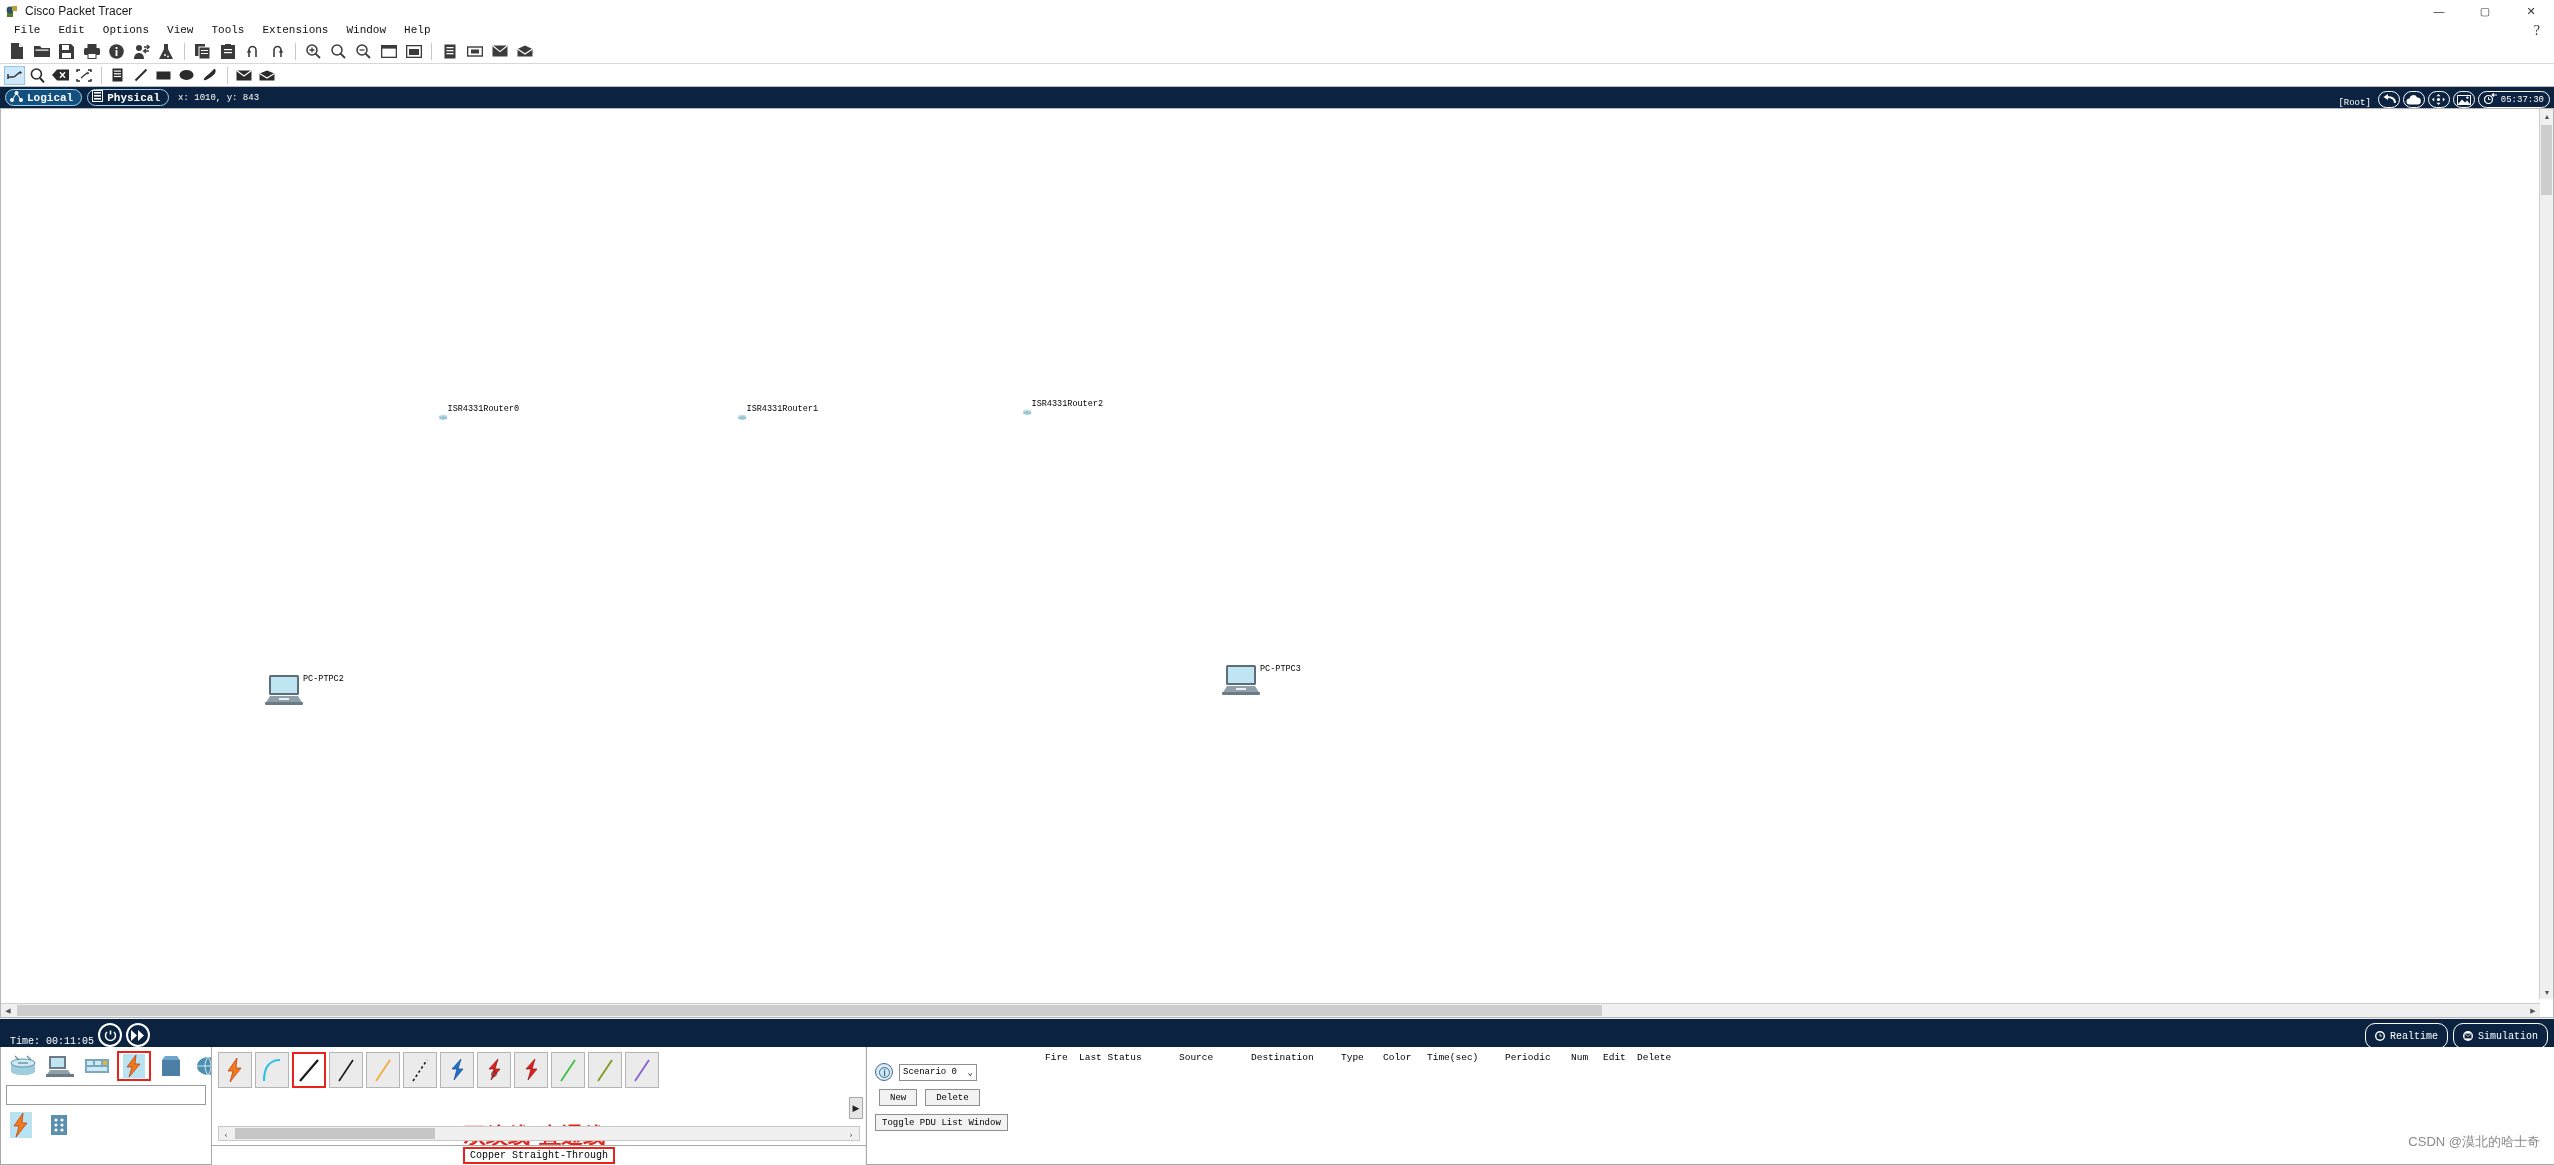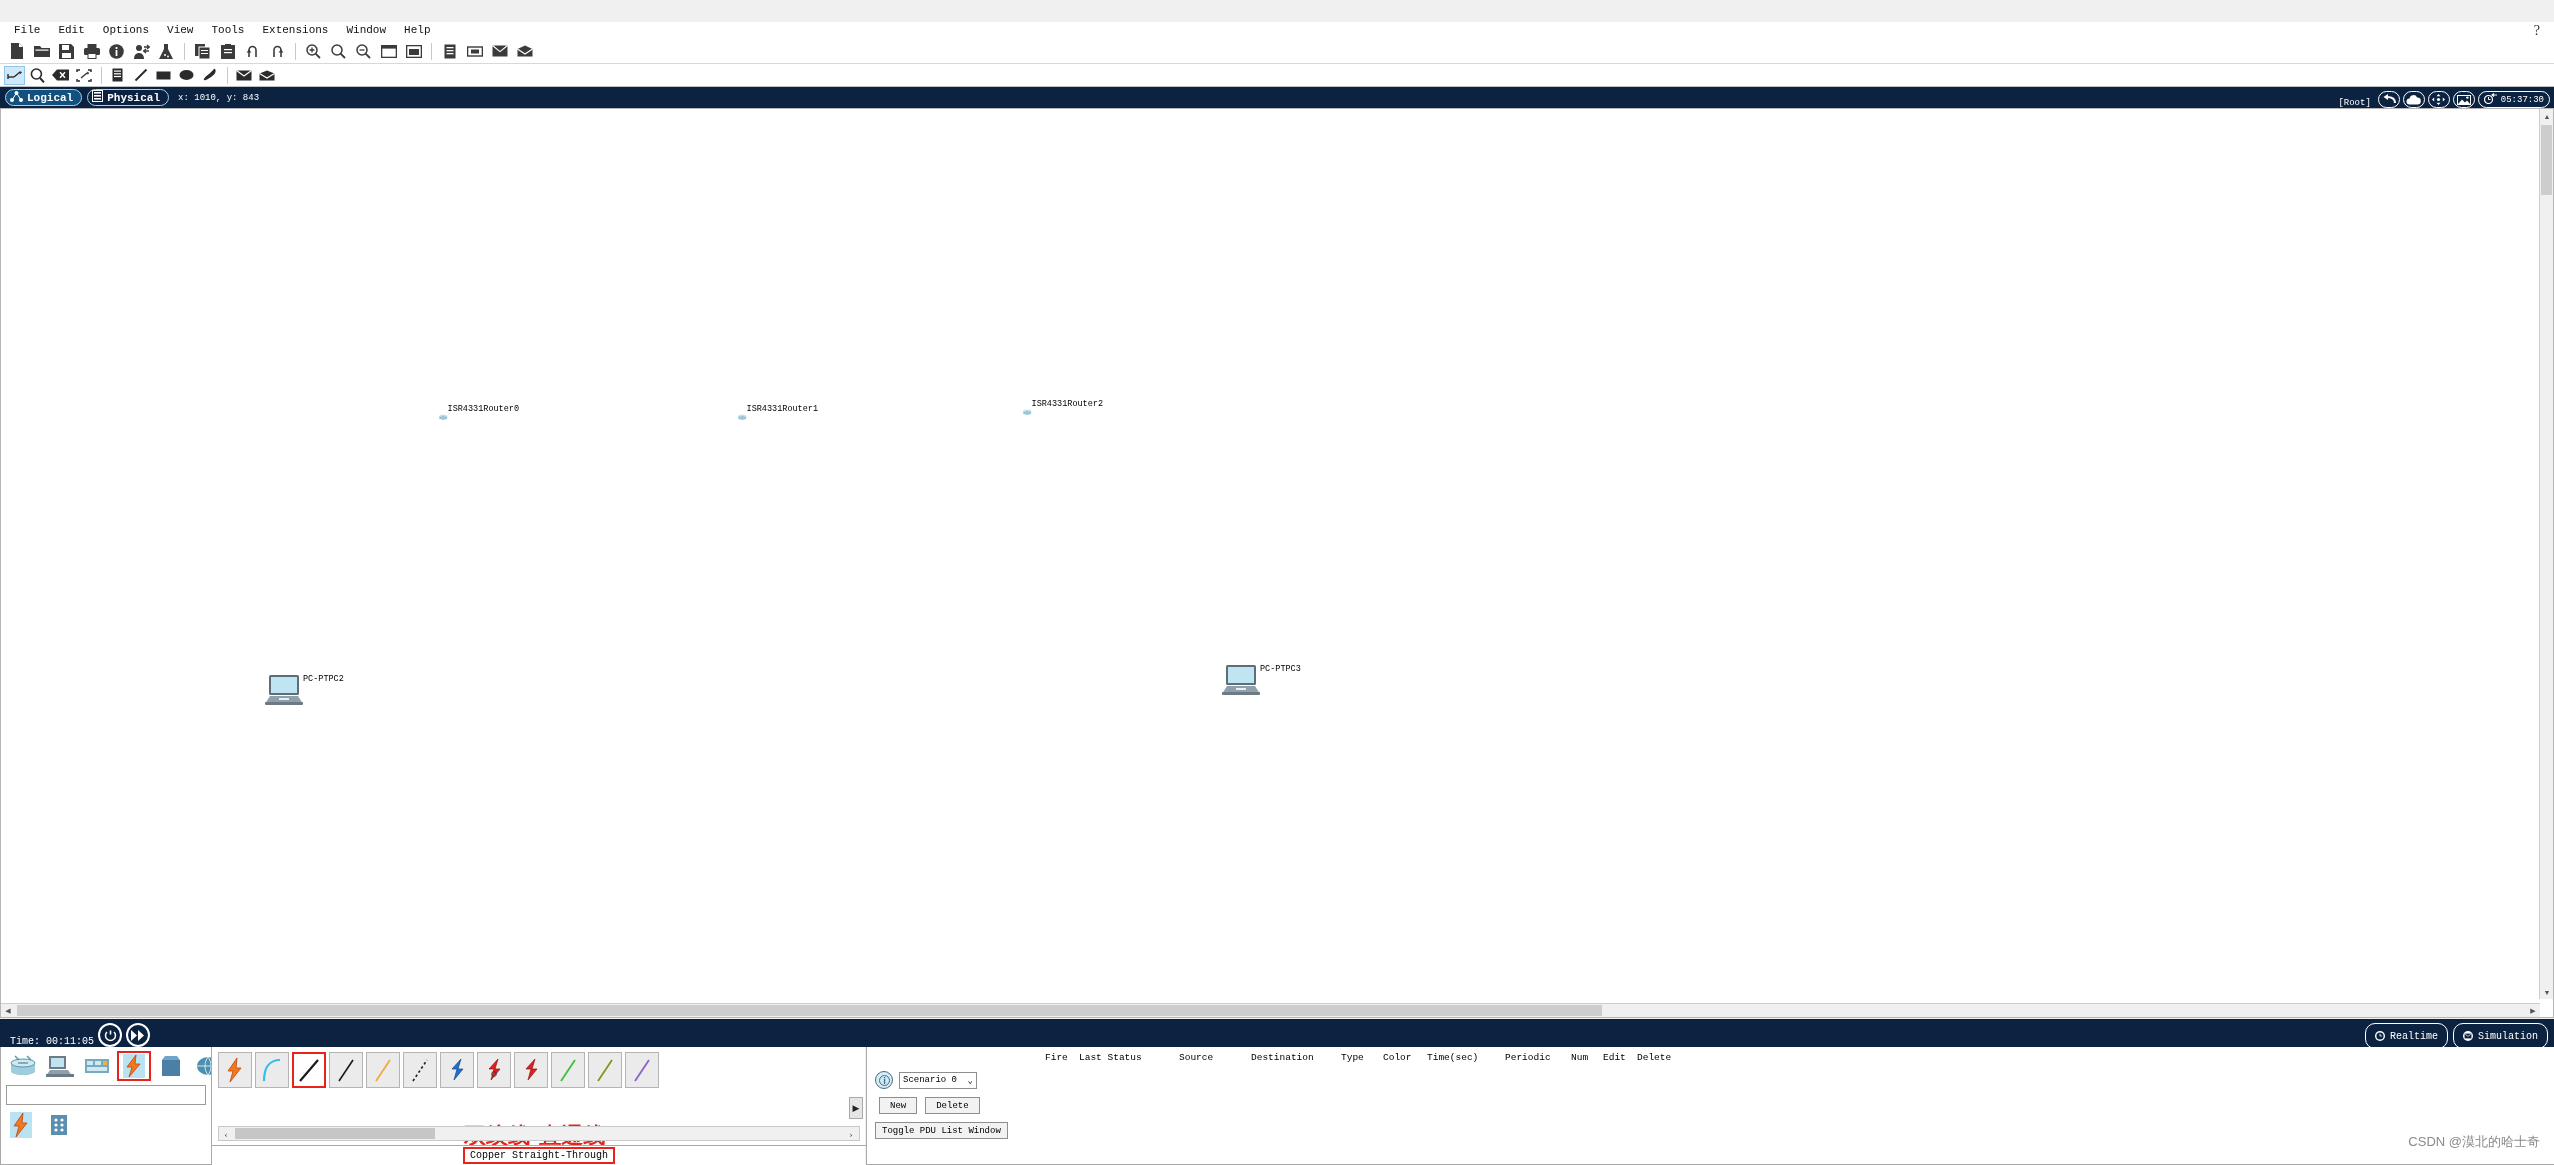--- a/index.html
+++ b/index.html
@@ -218,6 +218,21 @@
 
 <div id="app">
 
+  <div class="titlebar">
+    <span class="title-ico">
+      <svg width="13" height="13" viewBox="0 0 13 13">
+        <rect x="1" y="6" width="6" height="6" fill="#4f7d2a"></rect>
+        <circle cx="4" cy="5" r="3.4" fill="#2e4f66"></circle>
+        <rect x="6" y="1" width="5" height="5" fill="#b9a23a"></rect>
+      </svg>
+    </span>
+    <span class="title-text">Cisco Packet Tracer</span>
+    <div class="win-btns">
+      <div class="win-btn">—</div>
+      <div class="win-btn">▢</div>
+      <div class="win-btn close">✕</div>
+    </div>
+  </div>
 
   <div class="menubar">
     <div class="menu-item">File</div>

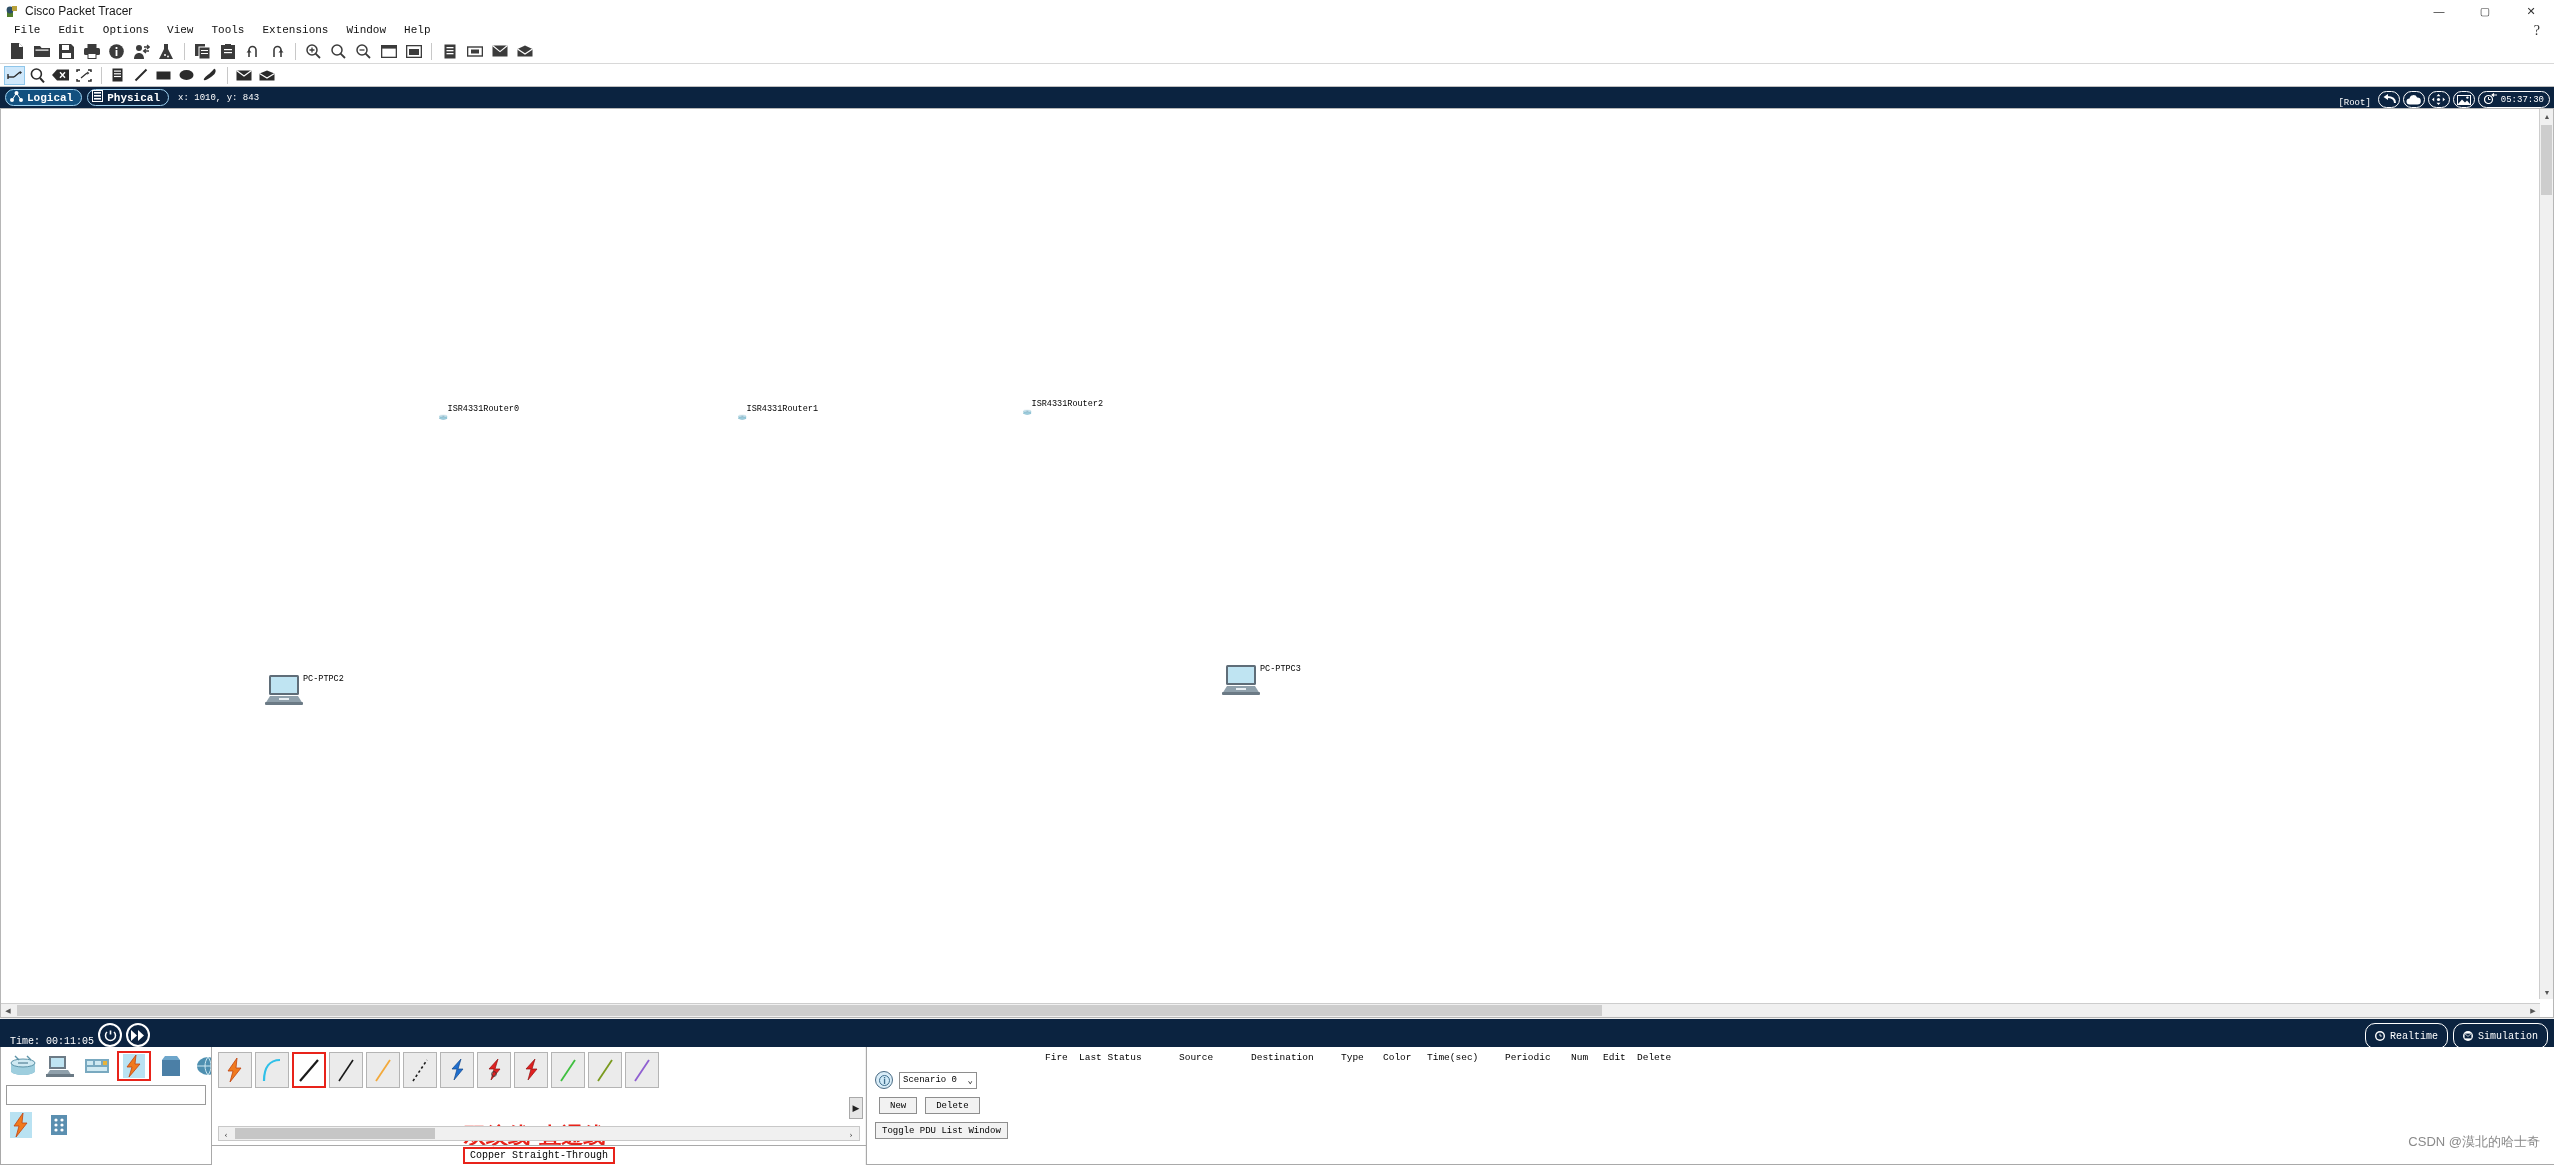--- a/index.html
+++ b/index.html
@@ -187,7 +187,7 @@
     background:#ffffff; border:1px solid #a9a9a9; border-top:none; border-right:none;
   }
   .pdu-left { position:absolute; left:0; top:0; width:172px; height:118px; }
-  .scenario-row { display:flex; align-items:center; gap:6px; padding:24px 0 0 8px; }
+  .scenario-row { display:flex; align-items:center; gap:6px; padding:16px 0 0 8px; }
   .scenario-ico { width:18px; height:18px; border:1px solid #4a6b84; border-radius:50%;
                   background:#d8ecf7; display:flex; align-items:center; justify-content:center; }
   .scenario-sel {

